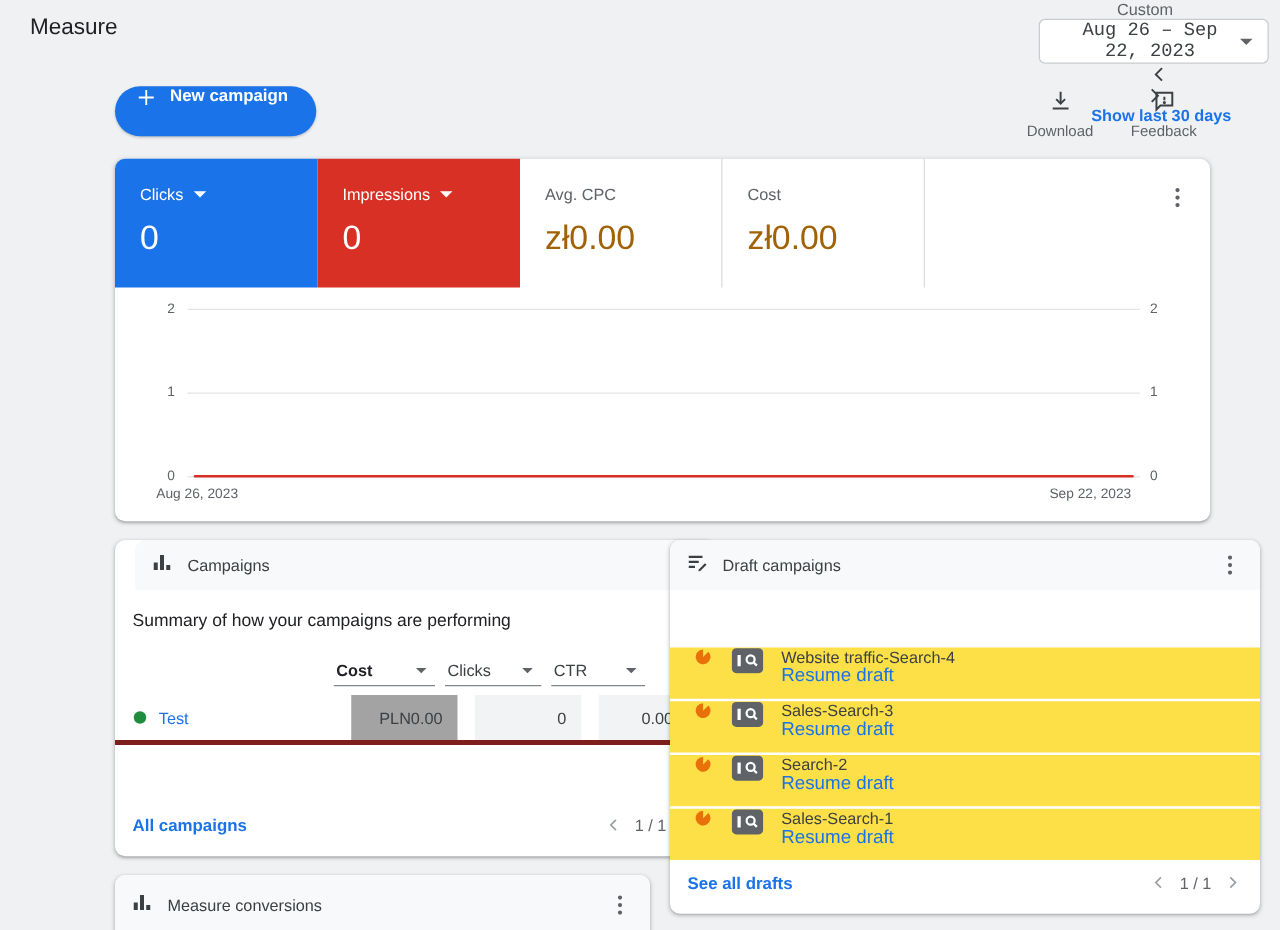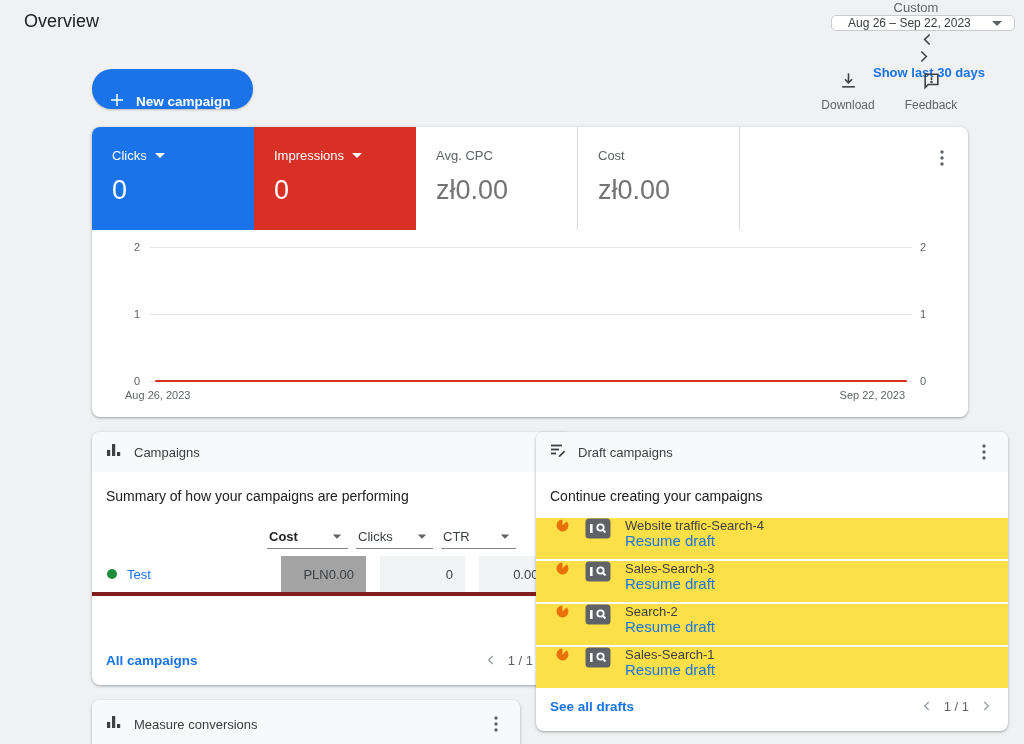--- a/index.html
+++ b/index.html
@@ -109,7 +109,7 @@
 </head>
 <body>
 
-<h1 class="page-title">Overview</h1>
+<h1 class="page-title">Measure</h1>
 
 <div class="topbar-right">
   <span class="custom-label">Custom</span>

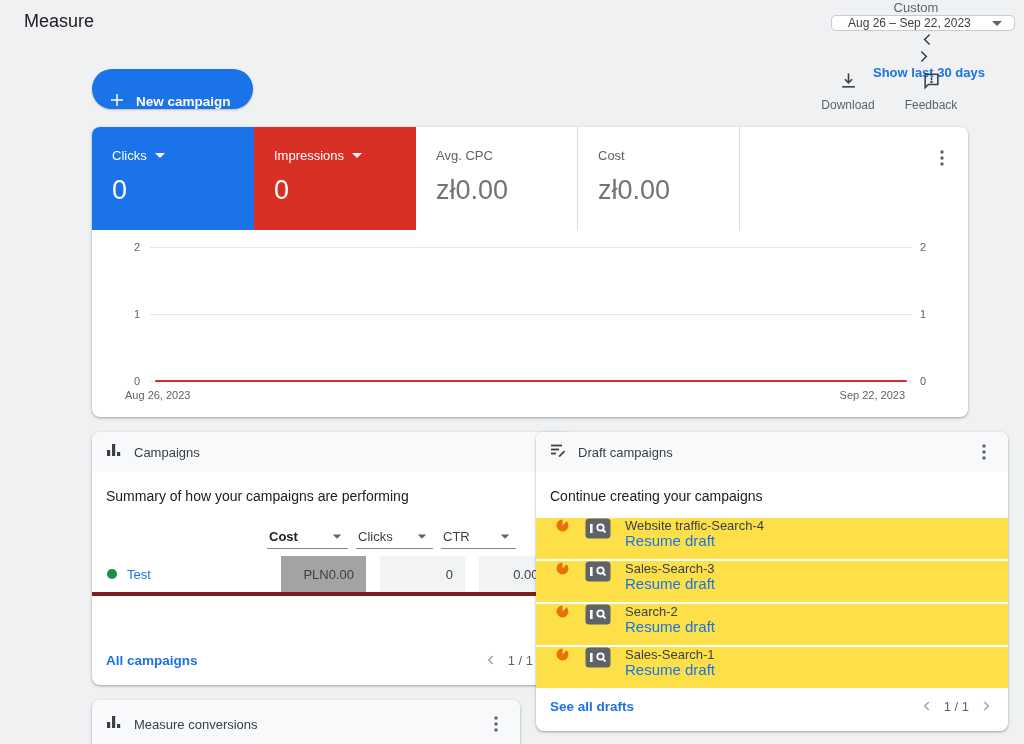--- a/index.html
+++ b/index.html
@@ -12,7 +12,7 @@
   .custom-label { font-size:13px; color:#5f6368; margin-right:14px; }
   .date-btn { width:184px; height:38px; background:#fff; border:1px solid #c8cbcf; border-radius:5px;
               display:flex; align-items:center; justify-content:space-between; padding:0 12px 0 16px; cursor:pointer; }
-  .date-btn span { font-size:12px; color:#3c4043; }
+  .date-btn span { font-size:15px; color:#3c4043;font-family:Liberation Mono, monospace; }
   .caret { width:0; height:0; border-left:5px solid transparent; border-right:5px solid transparent; border-top:5px solid #5f6368; }
   .chev-btn { width:32px; height:32px; border:none; background:transparent; color:#3c4043; cursor:pointer;
               display:flex; align-items:center; justify-content:center; }

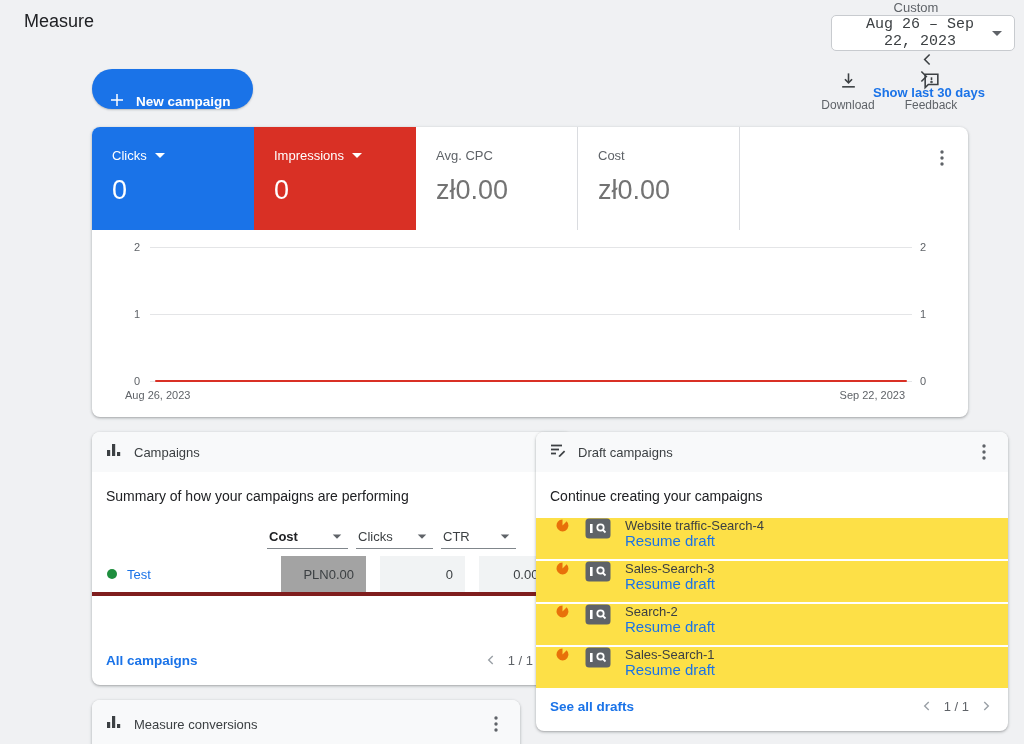--- a/index.html
+++ b/index.html
@@ -22,7 +22,7 @@
 
   
   .new-campaign { position:absolute; left:92px; top:69px; height:40px; border:none; border-radius:20px;
-                  background:#1a73e8; color:#fff; display:flex; align-items:flex-end; padding:0 22px 0 16px;
+                  background:#1a73e8; color:#fff; display:flex; align-items:flex-start; padding:0 22px 0 16px;
                   font-size:13.5px; font-weight:700; font-family:inherit; cursor:pointer; box-shadow:0 1px 2px rgba(60,64,67,.3); }
   .new-campaign svg { width:18px; height:18px; margin-right:10px; }
   .side-action { position:absolute; top:71px; width:62px; text-align:center; background:transparent; border:none; cursor:pointer; font-family:Liberation Sans, sans-serif; }

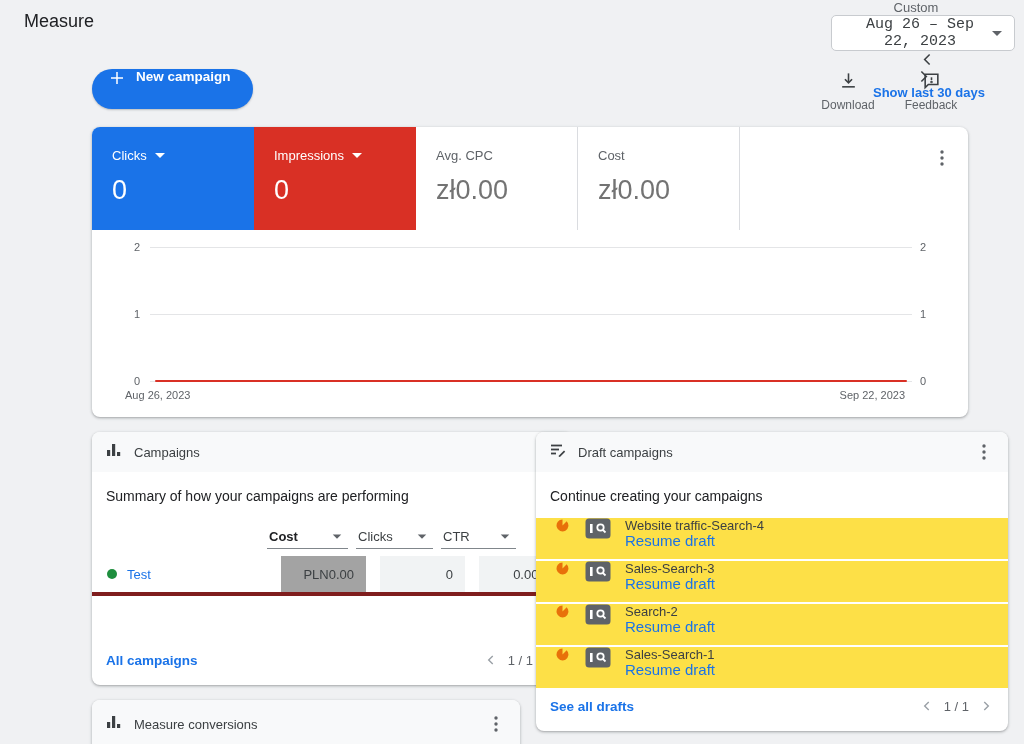--- a/index.html
+++ b/index.html
@@ -50,7 +50,7 @@
   .metric.m-clicks { background:#1a73e8; border-radius:8px 0 0 0; }
   .metric.m-impr { background:#d93025; }
   .metric.plain .ml { color:#5f6368; }
-  .metric.plain .mv { color:#737373; }
+  .metric.plain .mv { color:#a16207; }
   .metric.plain { border-right:1px solid #dadce0; cursor:default; }
   .wcaret { border-top-color:#fff; }
   .ov-kebab { position:absolute; top:17px; right:12px; }

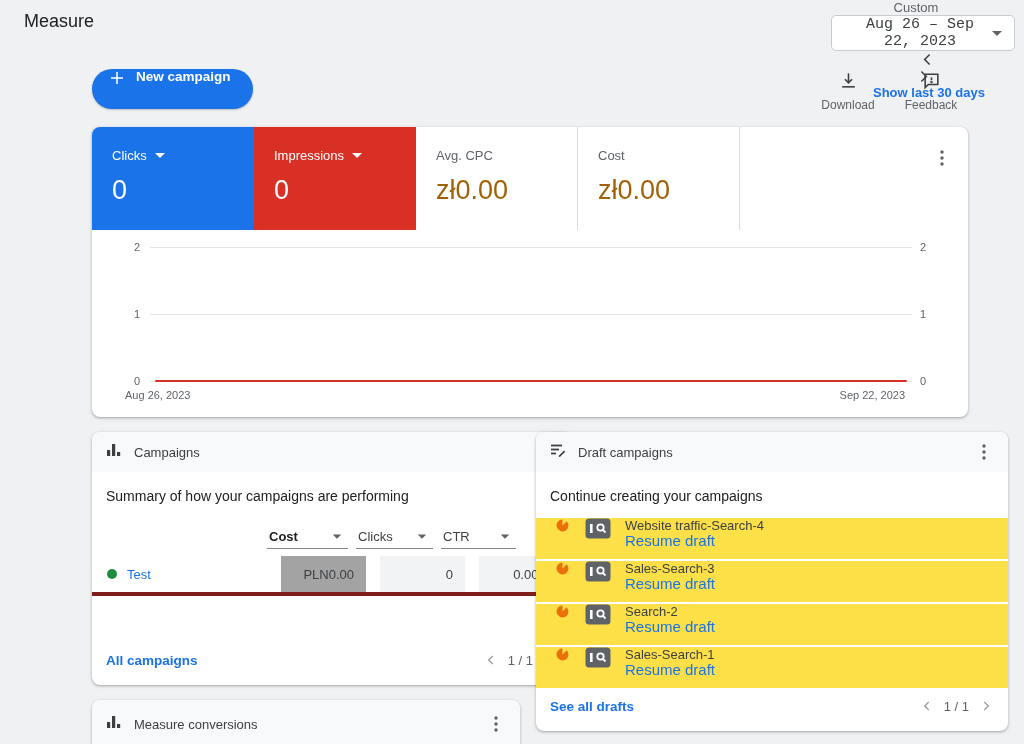--- a/index.html
+++ b/index.html
@@ -67,7 +67,7 @@
   .xl-start { left:33px; } .xl-end { right:63px; }
 
   
-  .campaigns-card { left:92px; top:432px; width:480px; height:253px; }
+  .campaigns-card { left:92px; top:432px; width:480px; height:253px;padding-left:16px; }
   .card-sub { position:absolute; left:14px; top:56px; font-size:14px; color:#202124; }
   .ctable-head { position:absolute; left:0; right:0; top:96px; height:21px; display:flex; }
   .ctable-head .sp { width:175px; }

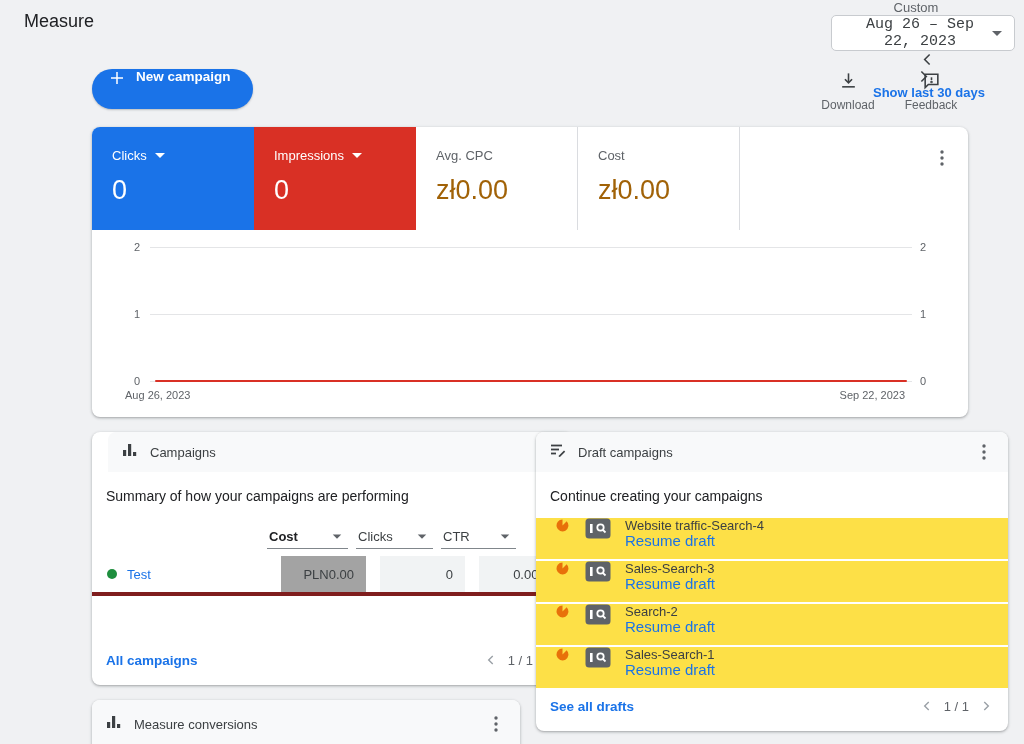--- a/index.html
+++ b/index.html
@@ -292,7 +292,6 @@
         </svg>
     </button>
   </div>
-  <p class="card-sub">Continue creating your campaigns</p>
 
   <div class="draft-rows">
     <div class="drow">

